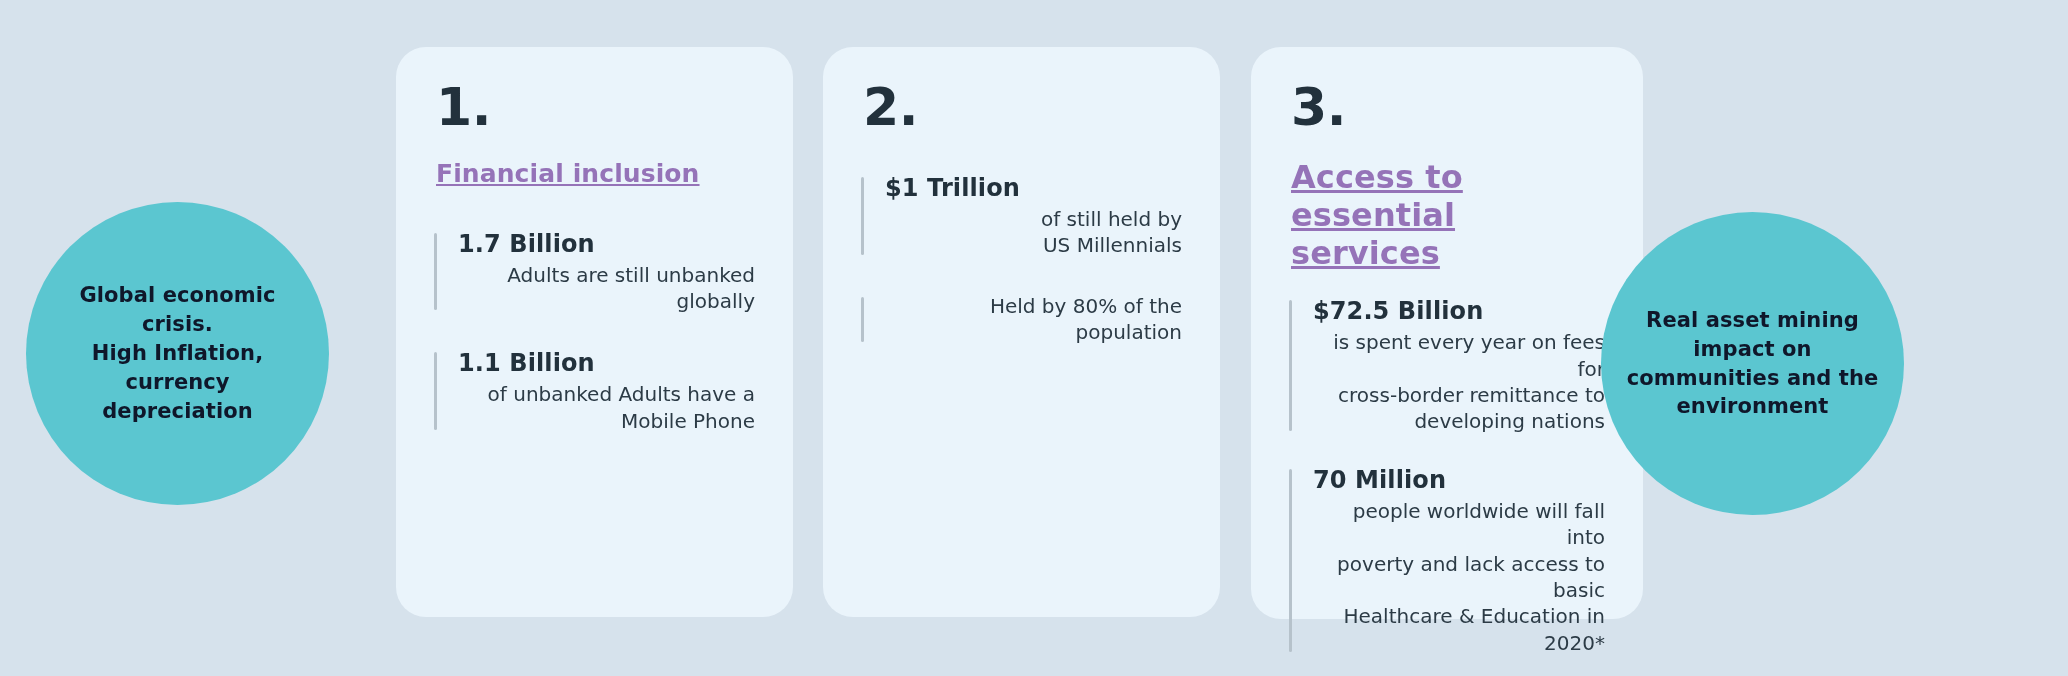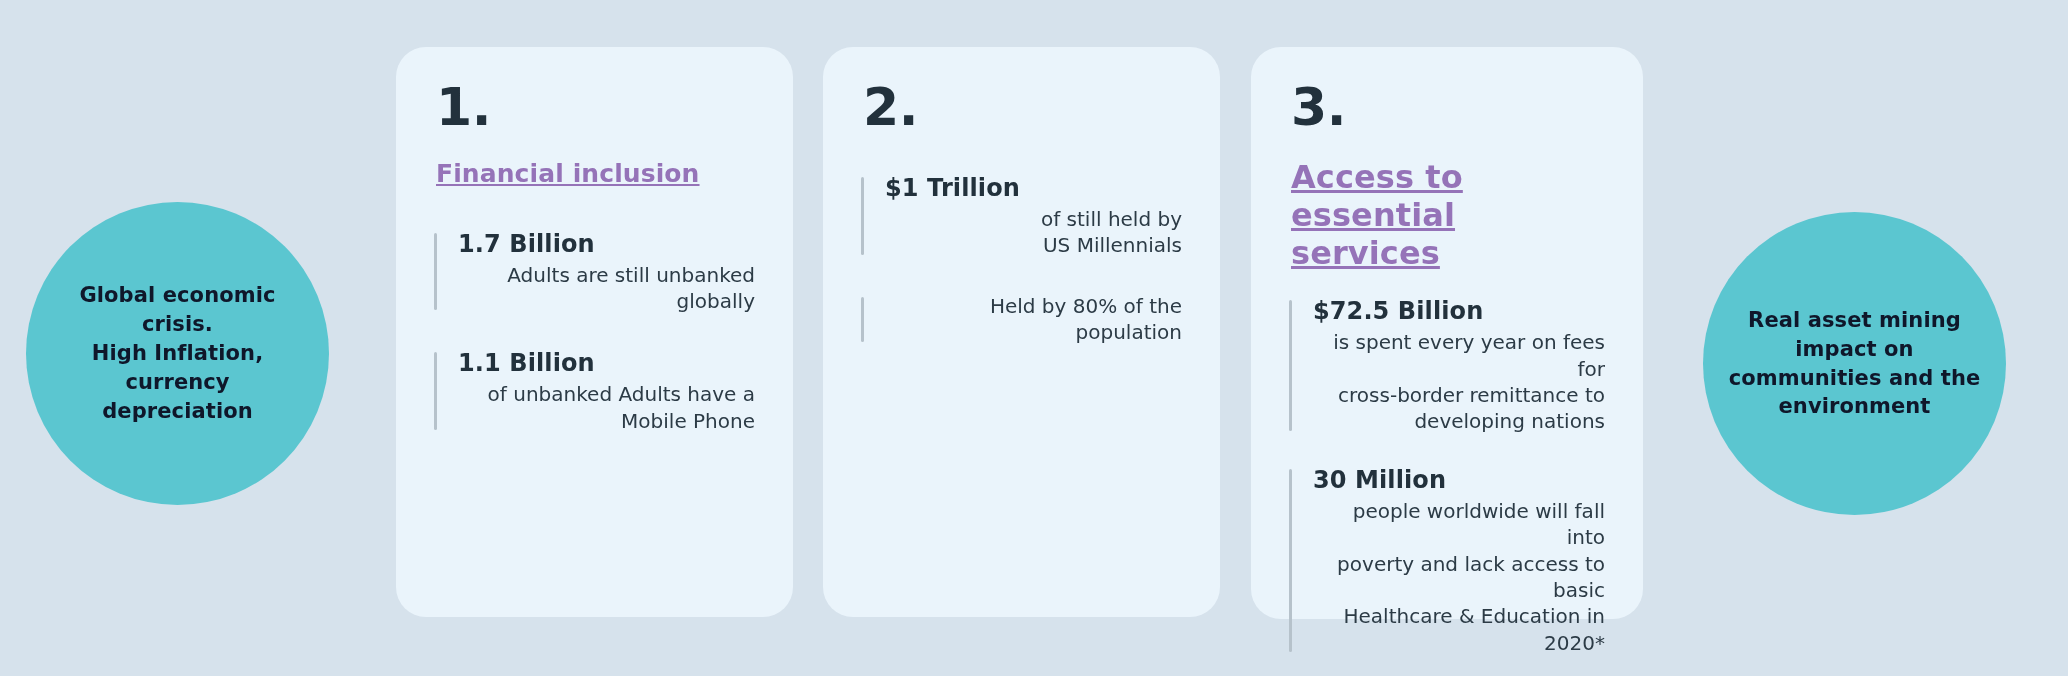--- a/index.html
+++ b/index.html
@@ -48,7 +48,7 @@
     padding: 0 34px;
   }
   #circle-right {
-    left: 1703px;
+    left: 1601px;
     top: 212px;
     width: 303px;
     height: 303px;

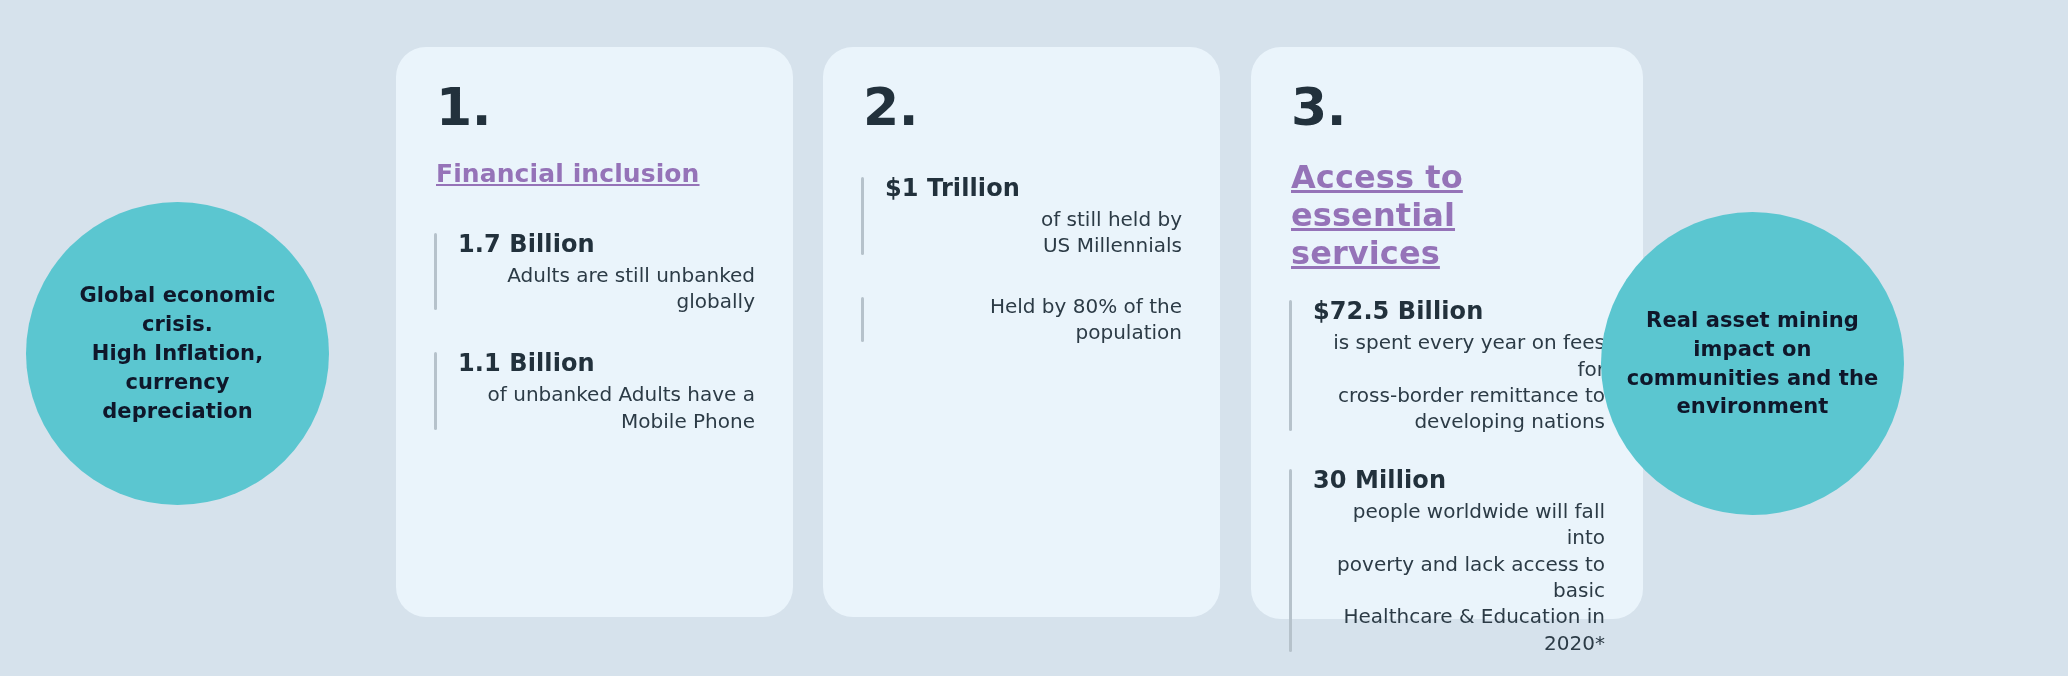--- a/index.html
+++ b/index.html
@@ -187,7 +187,7 @@
       </div>
       <div class="stat">
         <div class="stat-rule"></div>
-        <div class="stat-value">30 Million</div>
+        <div class="stat-value">70 Million</div>
         <div class="stat-desc">people worldwide will fall into
 poverty and lack access to basic
 Healthcare &amp; Education in 2020*</div>

